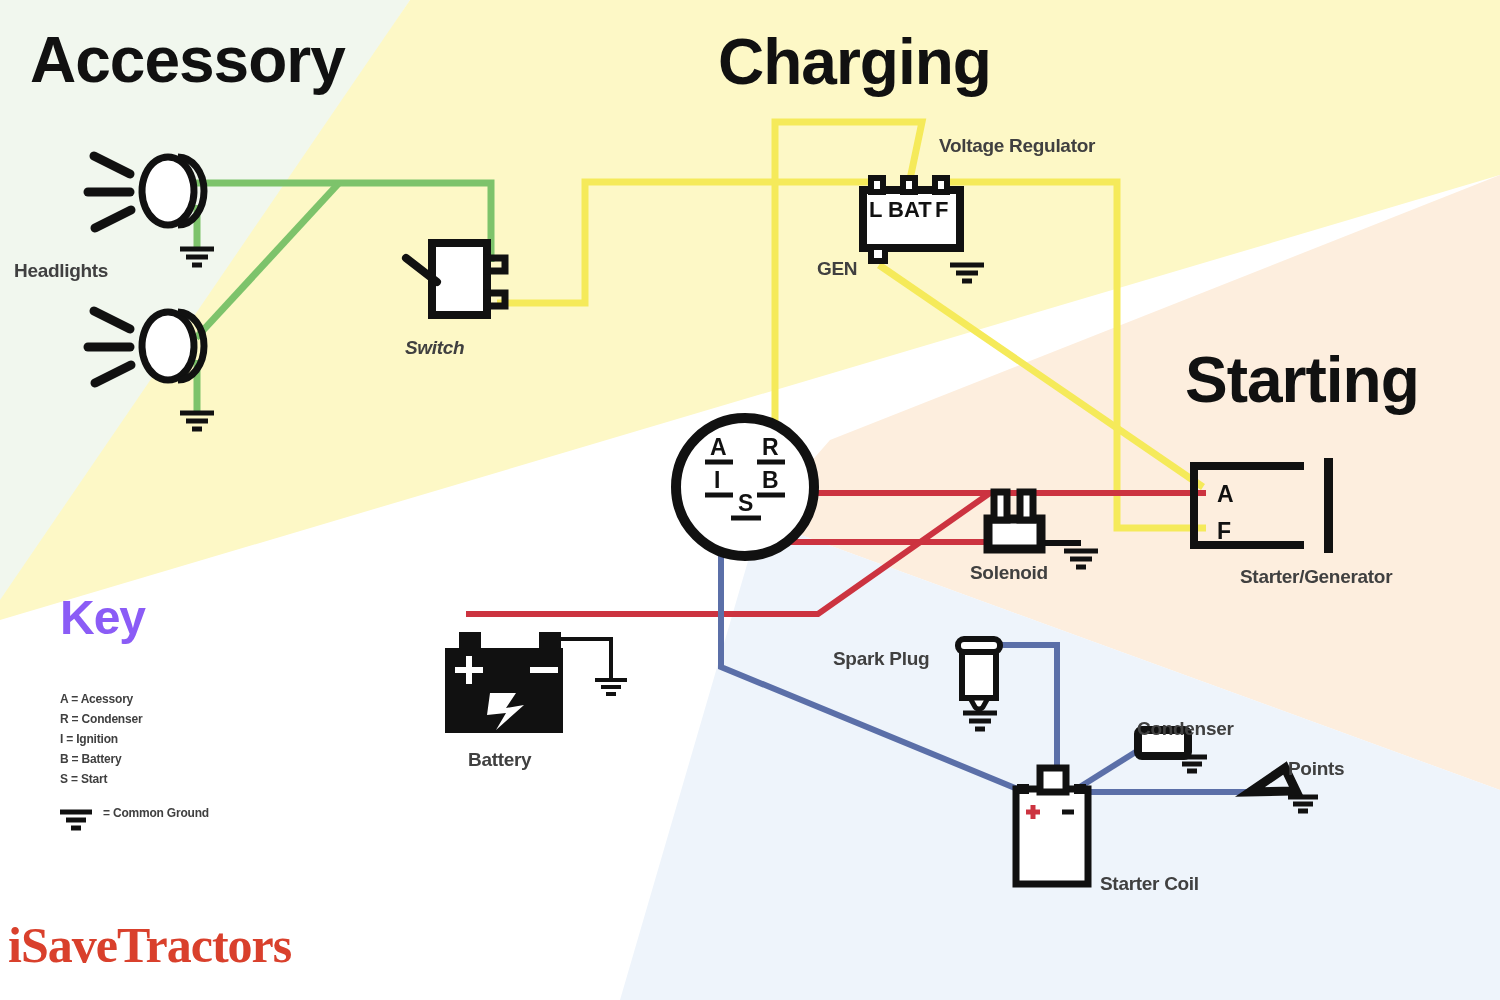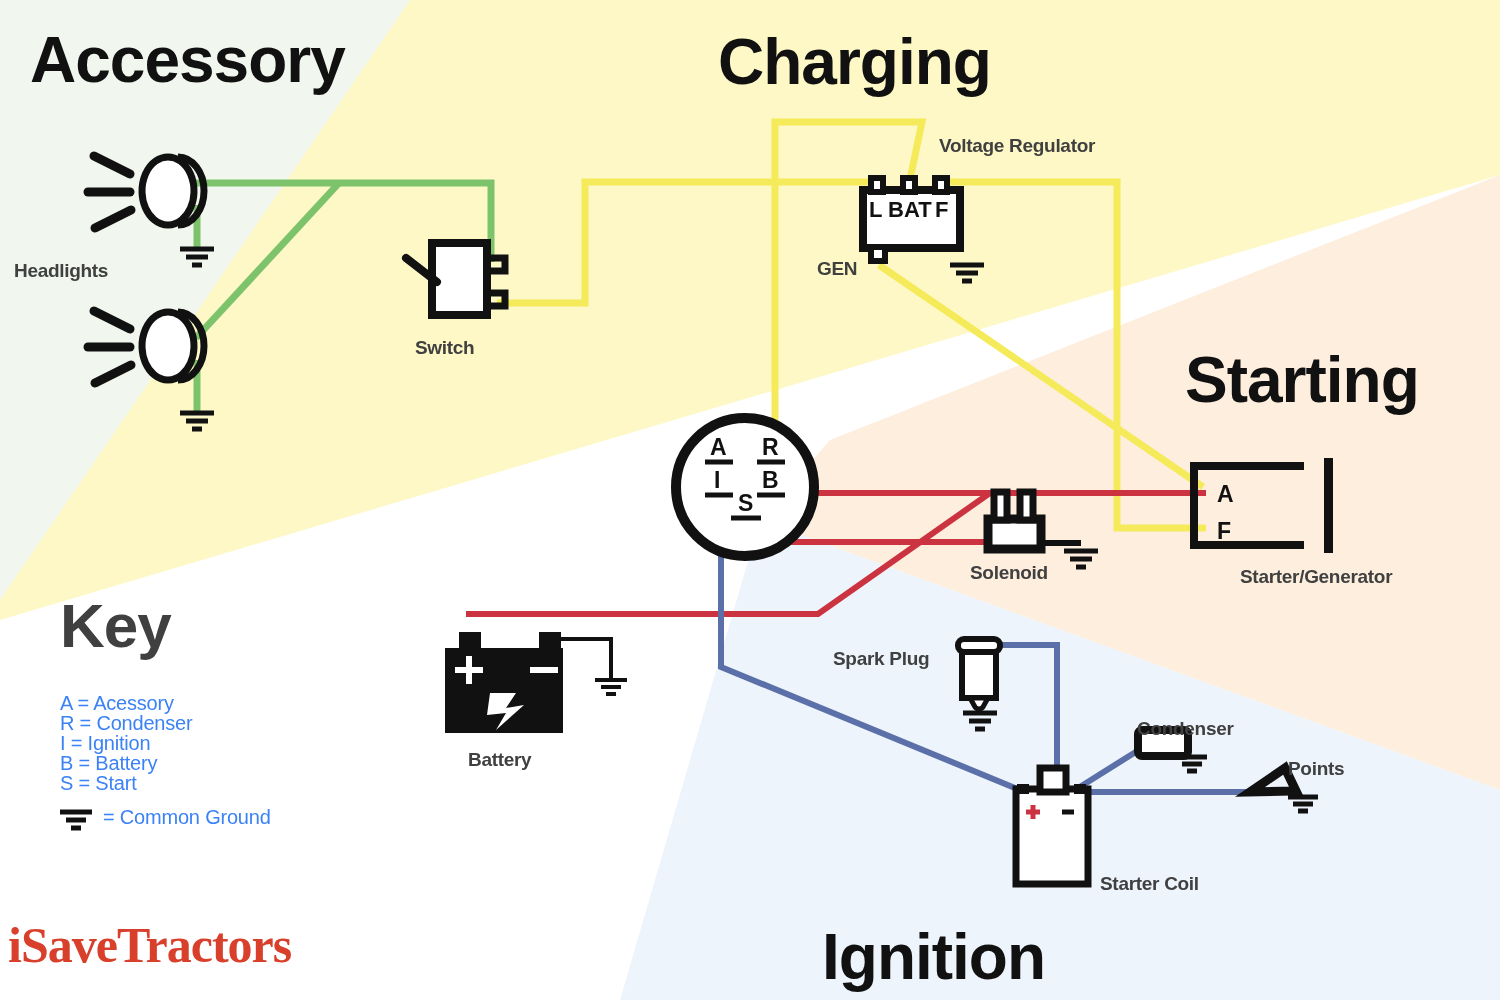--- a/index.html
+++ b/index.html
@@ -214,7 +214,7 @@
   <div class="zone-title" style="left:822px;top:925px;font-size:64px;">Ignition</div>
 
   <div class="part-label" style="left:14px;top:260px;">Headlights</div>
-  <div class="part-label" style="left:415px;top:337px;">Switch</div>
+  <div class="part-label" style="left:405px;top:337px;font-style:italic;">Switch</div>
   <div class="part-label" style="left:939px;top:135px;">Voltage Regulator</div>
   <div class="part-label" style="left:817px;top:258px;">GEN</div>
   <div class="part-label" style="left:970px;top:562px;">Solenoid</div>

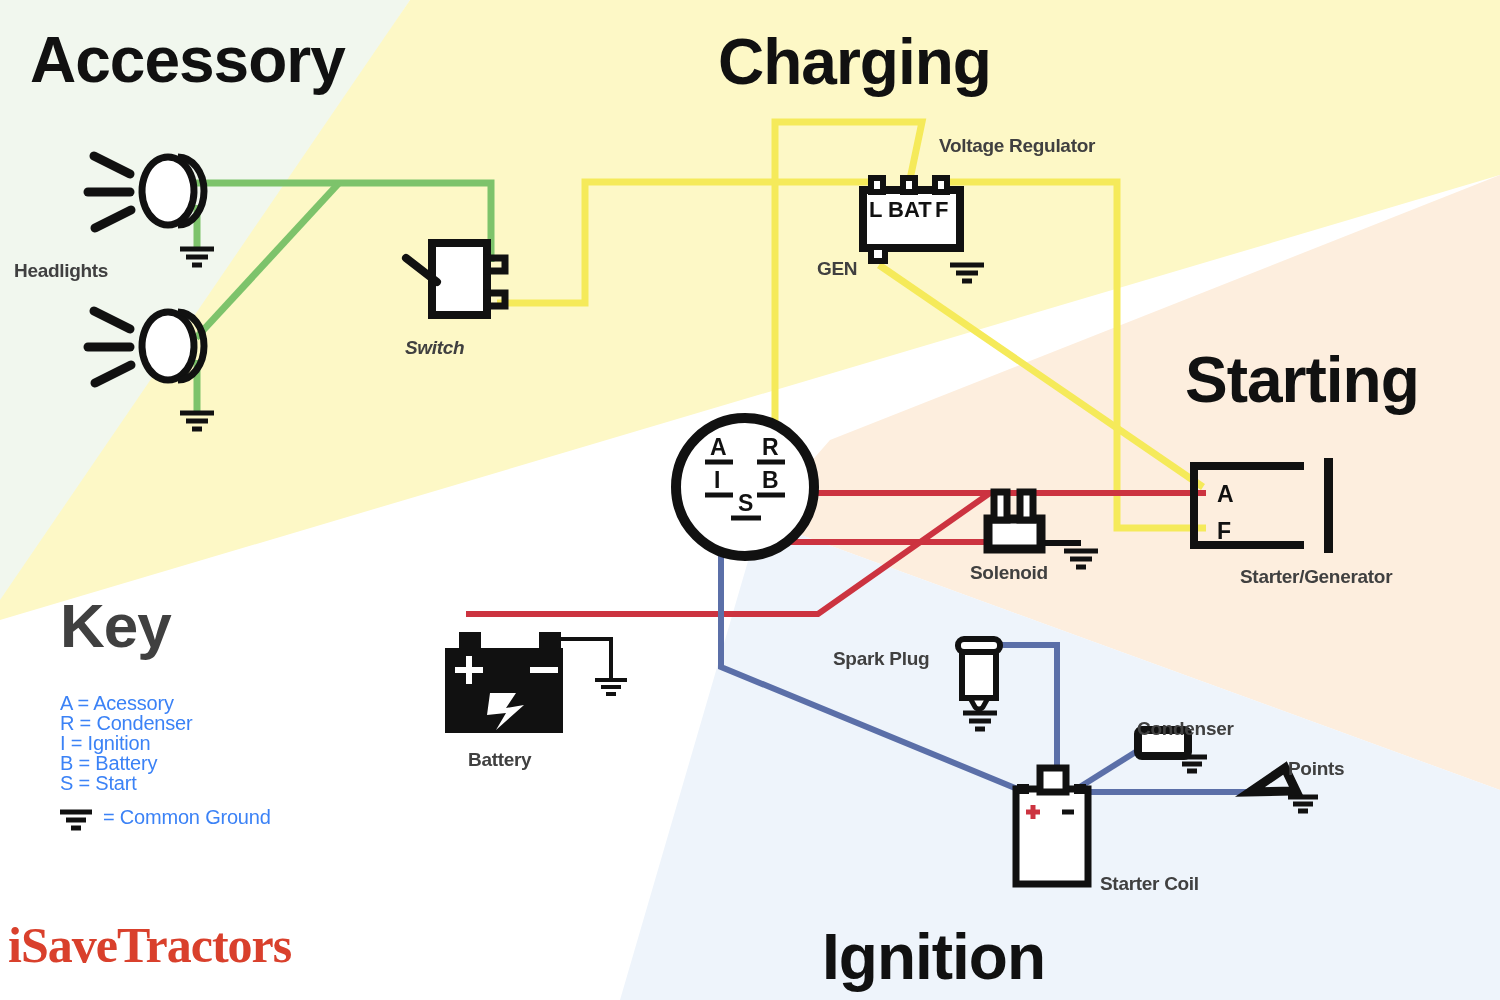--- a/index.html
+++ b/index.html
@@ -13,7 +13,7 @@
               font-family:"Liberation Sans", sans-serif;white-space:nowrap;letter-spacing:-0.3px;}
   .term-label{position:absolute;font-weight:bold;color:#111111;font-size:23px;
               font-family:"Liberation Sans", sans-serif;white-space:nowrap;}
-  .key-title{position:absolute;left:60px;top:590px;font-size:62px;font-weight:bold;color:#404040;
+  .key-title{position:absolute;left:60px;top:590px;font-size:48px;font-weight:bold;color:#8b5cf6;
              letter-spacing:-1px;}
   .key-line{position:absolute;font-weight:normal;font-size:20px;color:#3b82f6;white-space:nowrap;
             letter-spacing:-0.2px;}

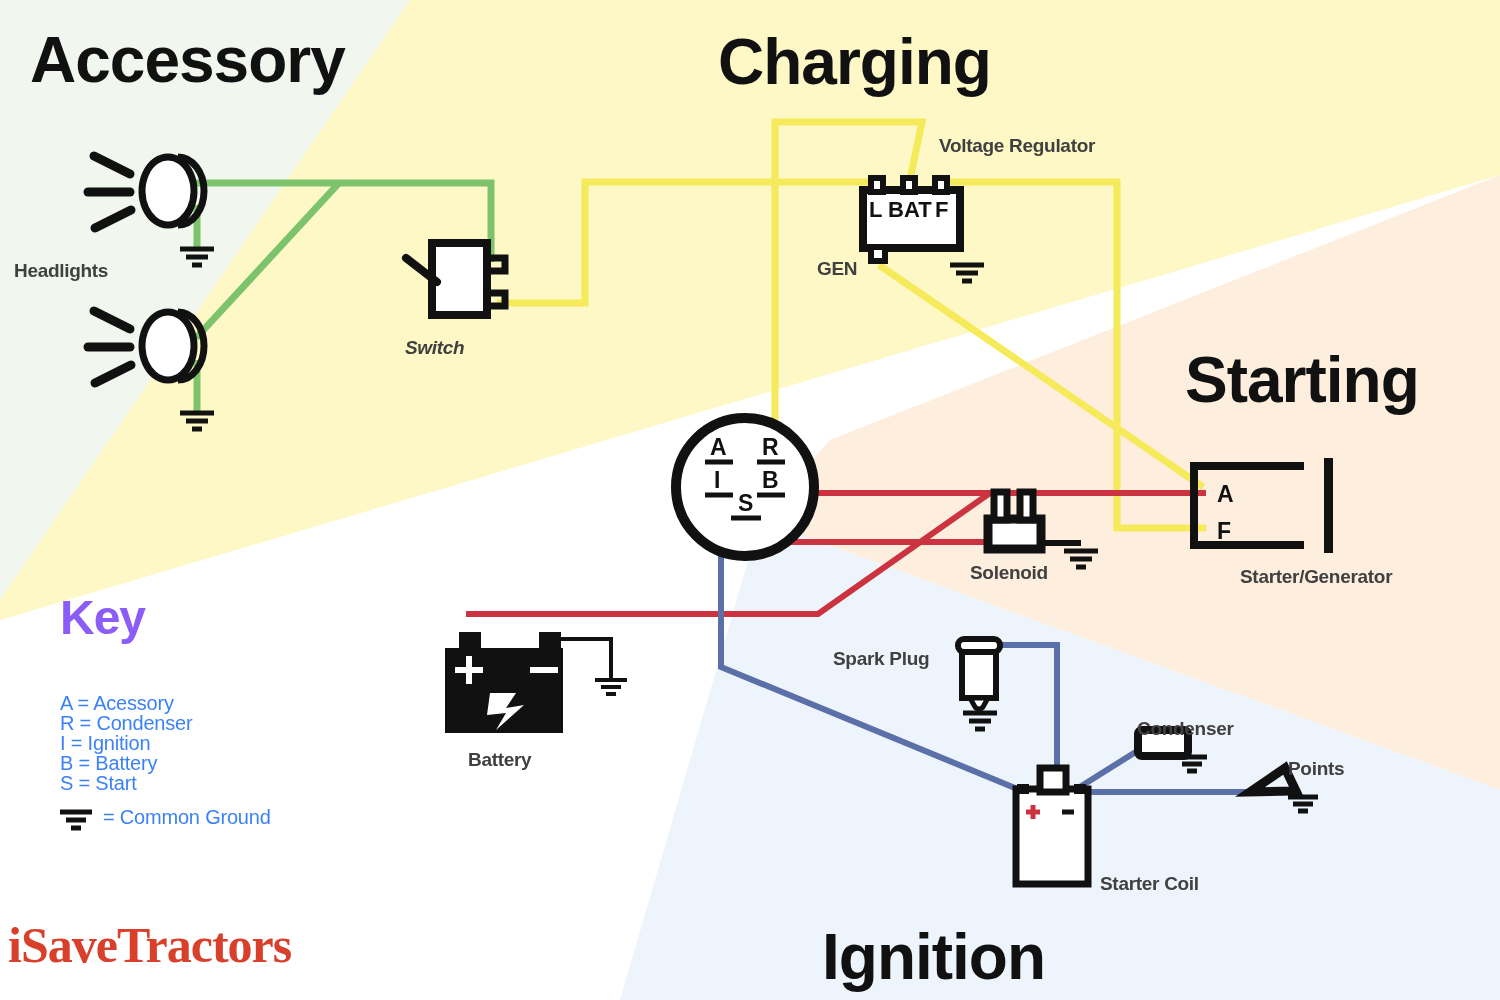--- a/index.html
+++ b/index.html
@@ -15,7 +15,7 @@
               font-family:"Liberation Sans", sans-serif;white-space:nowrap;}
   .key-title{position:absolute;left:60px;top:590px;font-size:48px;font-weight:bold;color:#8b5cf6;
              letter-spacing:-1px;}
-  .key-line{position:absolute;font-weight:normal;font-size:20px;color:#3b82f6;white-space:nowrap;
+  .key-line{position:absolute;font-weight:bold;font-size:12px;color:#404040;white-space:nowrap;
             letter-spacing:-0.2px;}
   .logo{position:absolute;left:8px;top:916px;font-family:"Liberation Serif", serif;
         font-weight:bold;font-size:50px;color:#d9402c;letter-spacing:-1px;}

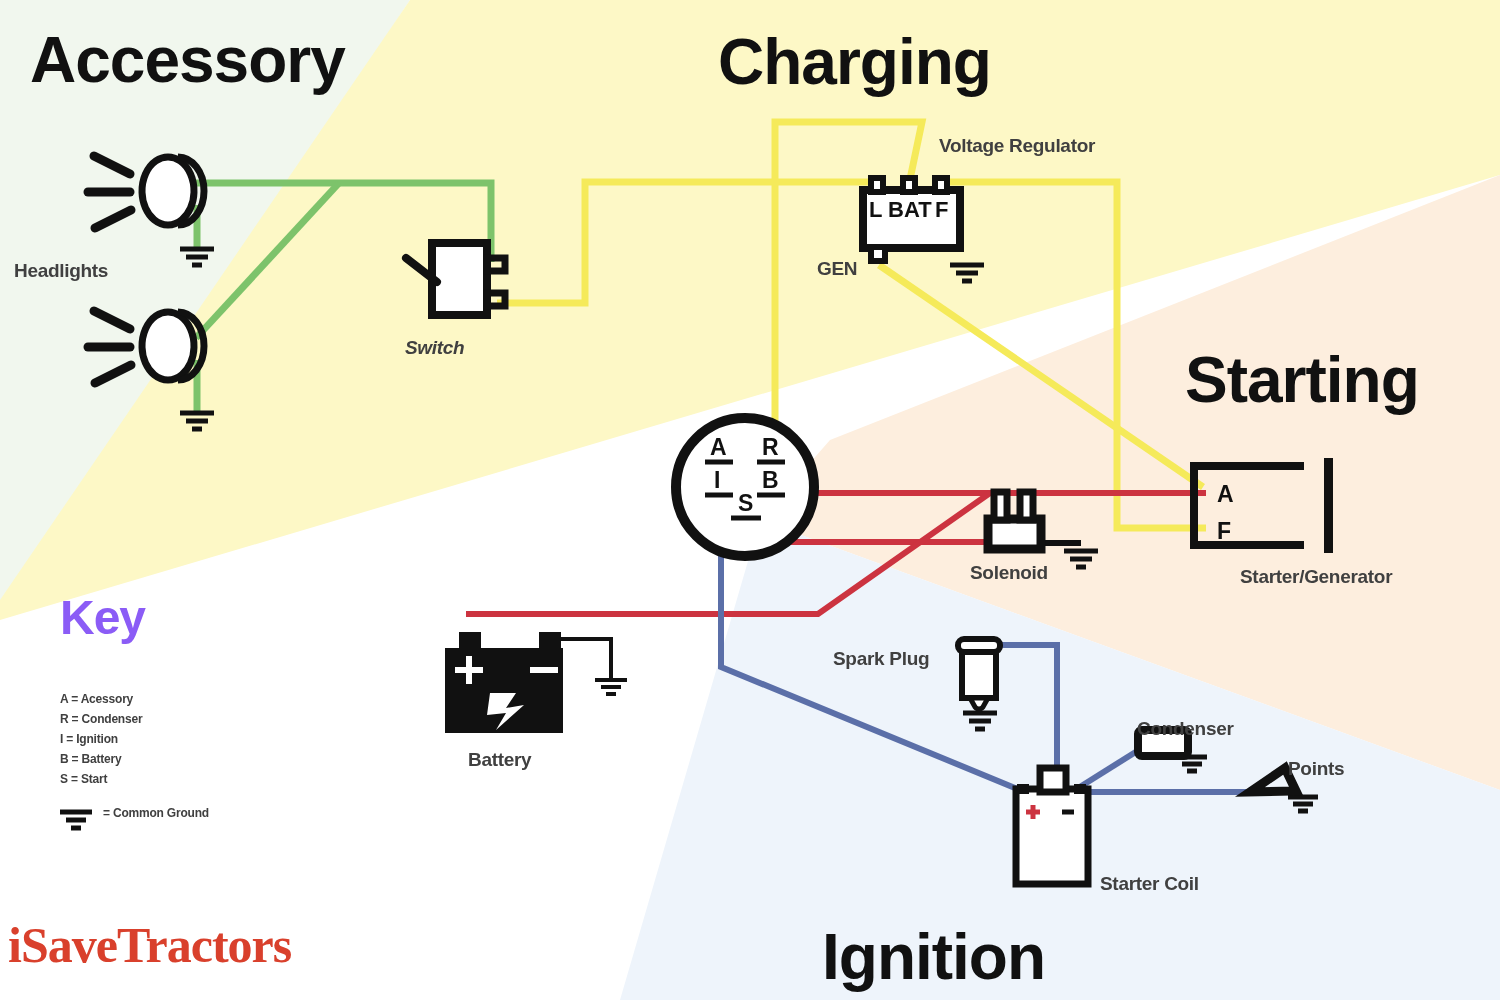--- a/index.html
+++ b/index.html
@@ -211,7 +211,6 @@
   <div class="zone-title" style="left:718px;top:30px;font-size:64px;">Charging</div>
   <div class="zone-title" style="left:30px;top:28px;font-size:64px;">Accessory</div>
   <div class="zone-title" style="left:1185px;top:348px;font-size:64px;">Starting</div>
-  <div class="zone-title" style="left:822px;top:925px;font-size:64px;">Ignition</div>
 
   <div class="part-label" style="left:14px;top:260px;">Headlights</div>
   <div class="part-label" style="left:405px;top:337px;font-style:italic;">Switch</div>

